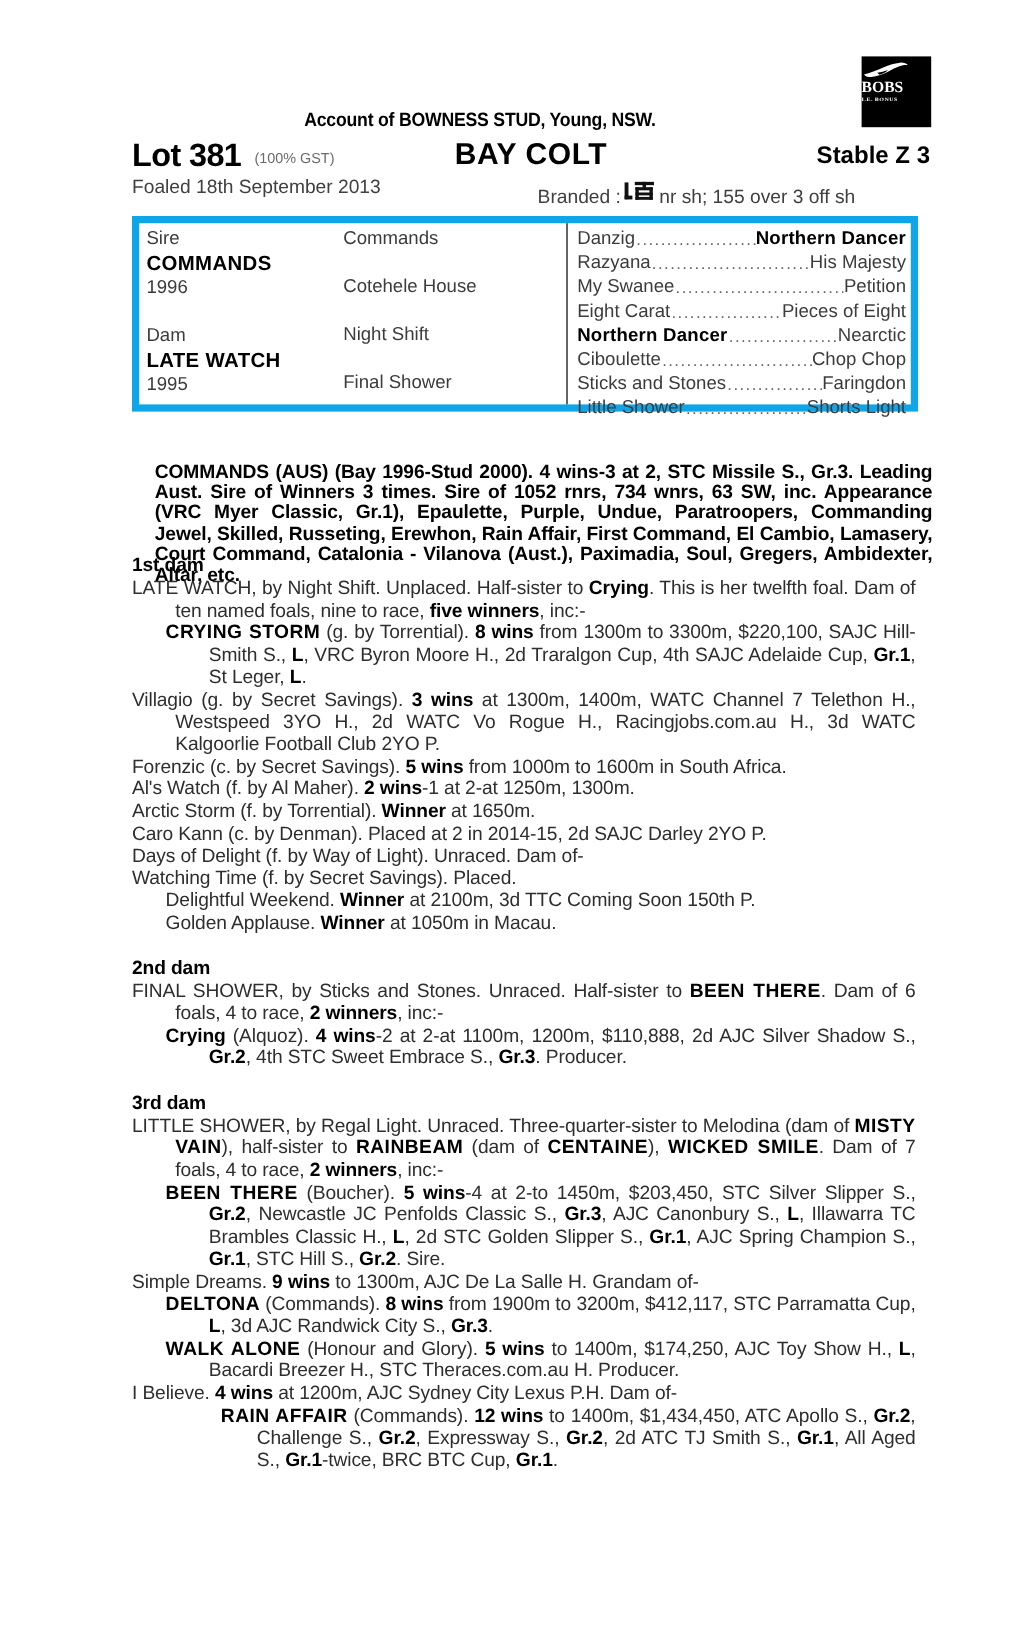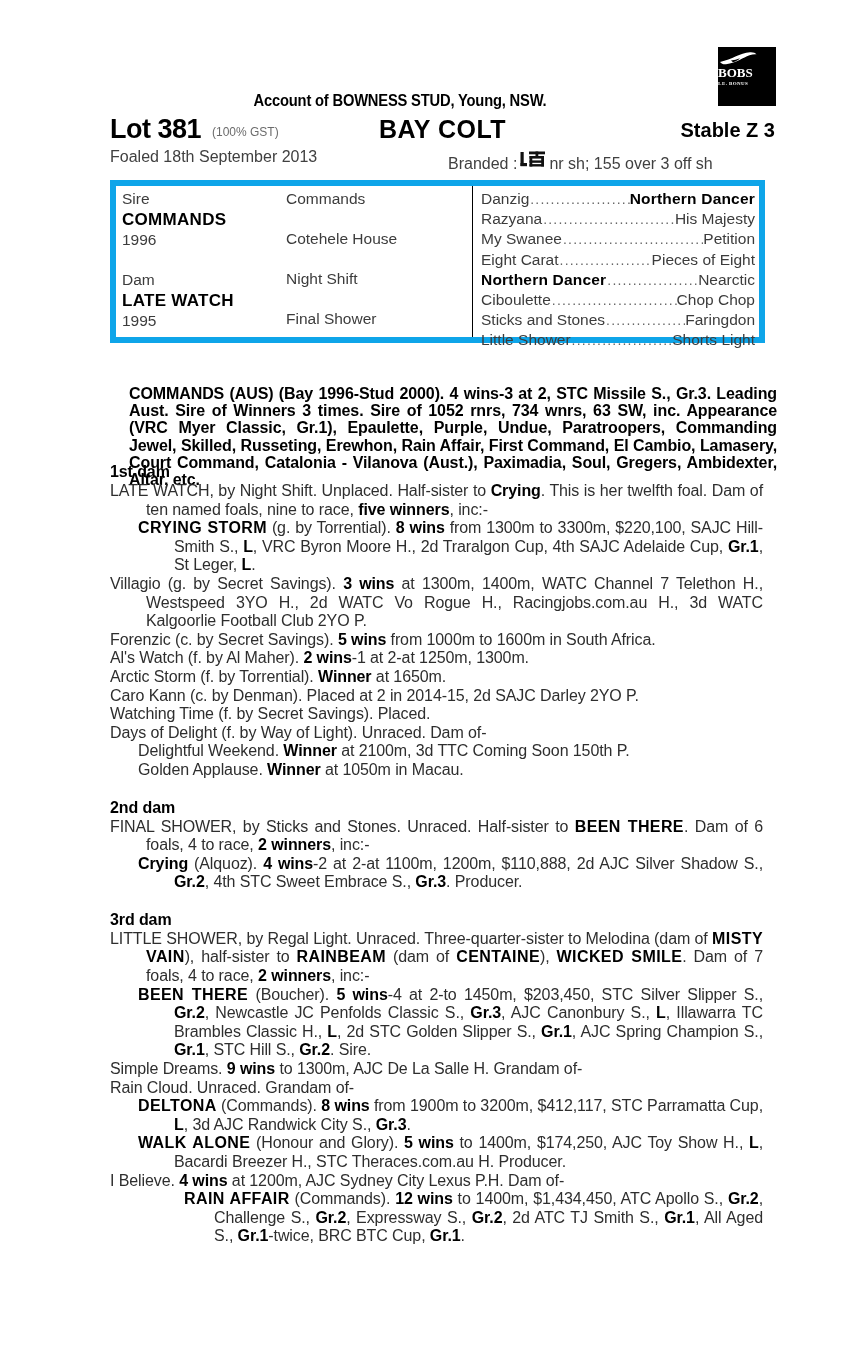--- a/index.html
+++ b/index.html
@@ -400,8 +400,8 @@
       <p class="ln i1 nojust"><span>Al's Watch (f. by Al Maher). </span><b class="bd">2 wins</b><span>-1 at 2-at 1250m, 1300m.</span></p>
       <p class="ln i1 nojust"><span>Arctic Storm (f. by Torrential). </span><b class="bd">Winner</b><span> at 1650m.</span></p>
       <p class="ln i1 nojust"><span>Caro Kann (c. by Denman). Placed at 2 in 2014-15, 2d SAJC Darley 2YO P.</span></p>
+      <p class="ln i1 nojust"><span>Days of Delight (f. by Way of Light). Unraced. Dam of-</span></p>
       <p class="ln i1 nojust"><span>Watching Time (f. by Secret Savings). Placed.</span></p>
-      <p class="ln i1 nojust"><span>Days of Delight (f. by Way of Light). Unraced. Dam of-</span></p>
       <p class="ln i2 nojust"><span>Delightful Weekend. </span><b class="bd">Winner</b><span> at 2100m, 3d TTC Coming Soon 150th P.</span></p>
       <p class="ln i2 nojust"><span>Golden Applause. </span><b class="bd">Winner</b><span> at 1050m in Macau.</span></p>
       <div class="gap"></div>

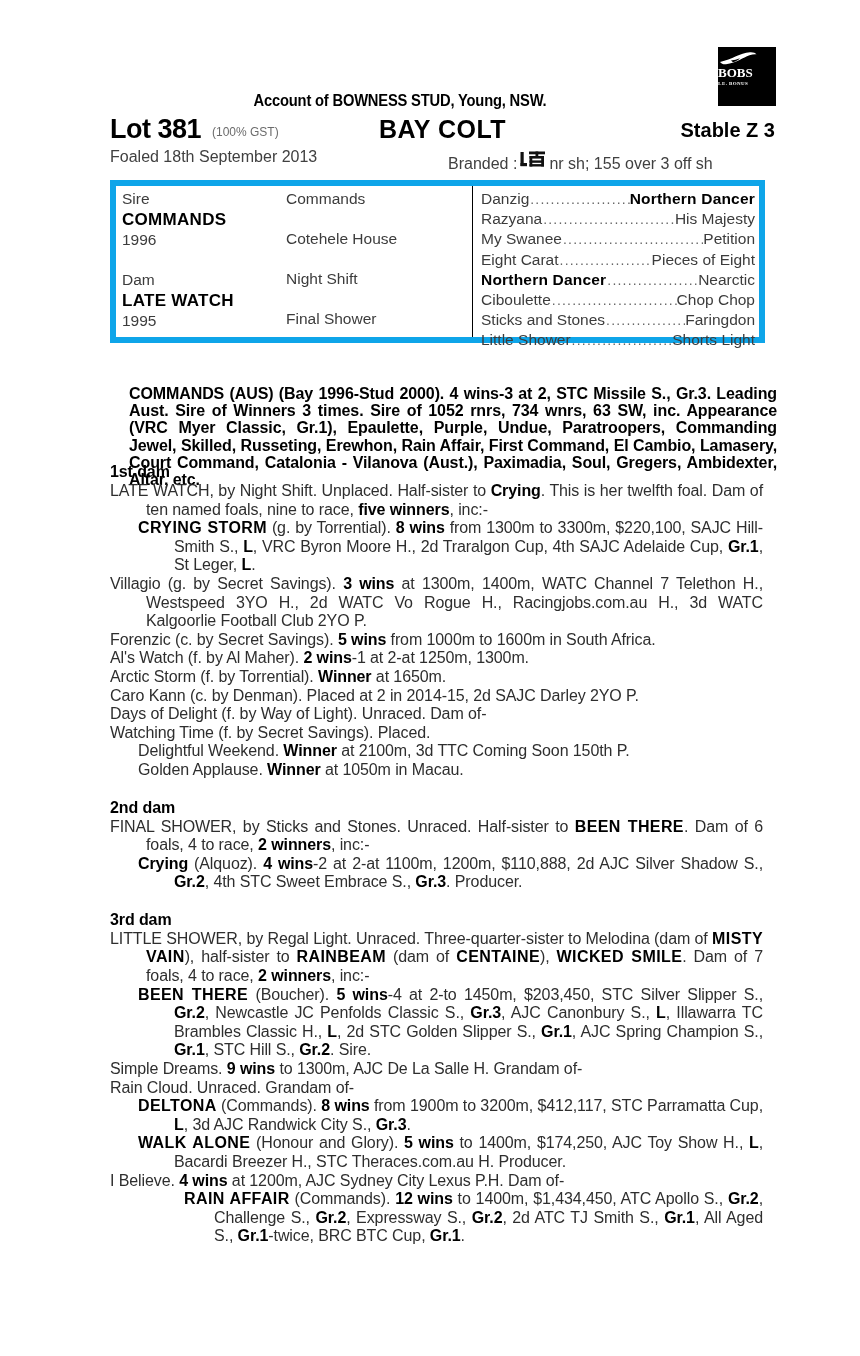--- a/index.html
+++ b/index.html
@@ -413,7 +413,6 @@
       <p class="ln i1"><span>LITTLE SHOWER, by Regal Light. Unraced. Three-quarter-sister to Melodina (dam of </span><b class="hn">MISTY VAIN</b><span>), half-sister to </span><b class="hn">RAINBEAM</b><span> (dam of </span><b class="hn">CENTAINE</b><span>), </span><b class="hn">WICKED SMILE</b><span>. Dam of 7 foals, 4 to race, </span><b class="bd">2 winners</b><span>, inc:-</span></p>
       <p class="ln i2"><b class="hn">BEEN THERE</b><span> (Boucher). </span><b class="bd">5 wins</b><span>-4 at 2-to 1450m, $203,450, STC Silver Slipper S., </span><b class="bd">Gr.2</b><span>, Newcastle JC Penfolds Classic S., </span><b class="bd">Gr.3</b><span>, AJC Canonbury S., </span><b class="bd">L</b><span>, Illawarra TC Brambles Classic H., </span><b class="bd">L</b><span>, 2d STC Golden Slipper S., </span><b class="bd">Gr.1</b><span>, AJC Spring Champion S., </span><b class="bd">Gr.1</b><span>, STC Hill S., </span><b class="bd">Gr.2</b><span>. Sire.</span></p>
       <p class="ln i1 nojust"><span>Simple Dreams. </span><b class="bd">9 wins</b><span> to 1300m, AJC De La Salle H. Grandam of-</span></p>
-      <p class="ln i1 nojust"><span>Rain Cloud. Unraced. Grandam of-</span></p>
       <p class="ln i2"><b class="hn">DELTONA</b><span> (Commands). </span><b class="bd">8 wins</b><span> from 1900m to 3200m, $412,117, STC Parramatta Cup, </span><b class="bd">L</b><span>, 3d AJC Randwick City S., </span><b class="bd">Gr.3</b><span>.</span></p>
       <p class="ln i2"><b class="hn">WALK ALONE</b><span> (Honour and Glory). </span><b class="bd">5 wins</b><span> to 1400m, $174,250, AJC Toy Show H., </span><b class="bd">L</b><span>, Bacardi Breezer H., STC Theraces.com.au H. Producer.</span></p>
       <p class="ln i1 nojust"><span>I Believe. </span><b class="bd">4 wins</b><span> at 1200m, AJC Sydney City Lexus P.H. Dam of-</span></p>

